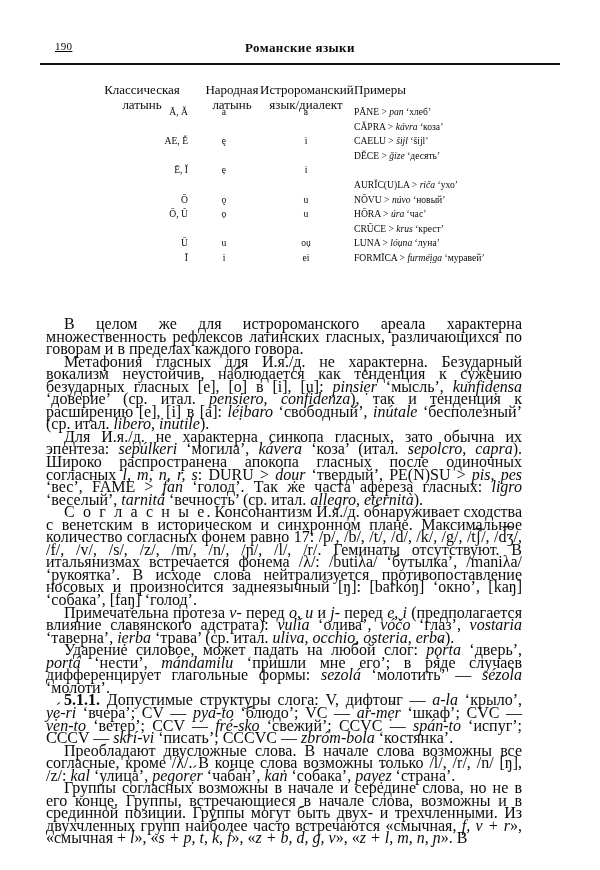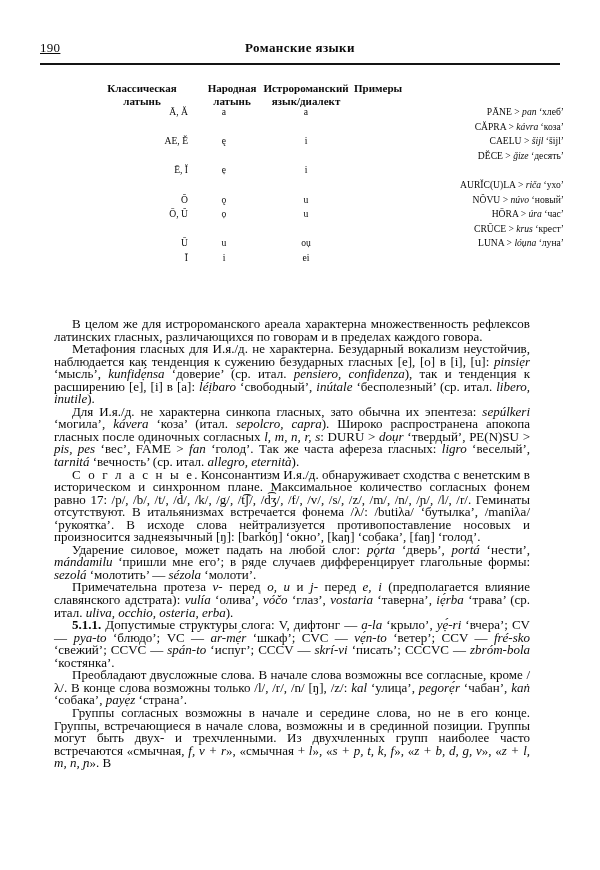--- a/index.html
+++ b/index.html
@@ -32,9 +32,9 @@
   }
   .folio {
     position: absolute;
-    left: 0;
-    top: 0;
-    font-size: 13px;
+    left: 15px;
+    top: 0;
+    font-size: 11px;
     letter-spacing: 0.3px;
     text-decoration: underline;
   }

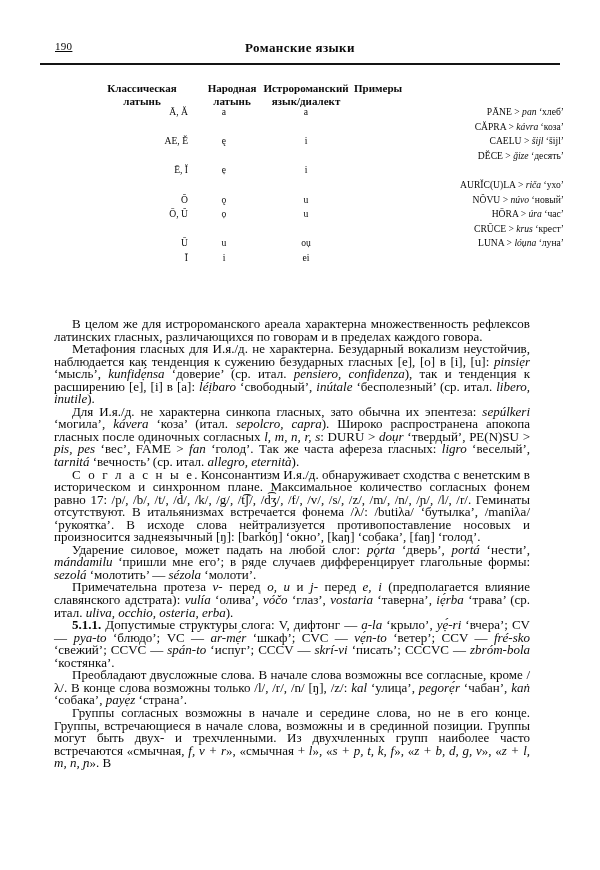--- a/index.html
+++ b/index.html
@@ -68,8 +68,8 @@
   .thead {
     position: relative;
     height: 25px;
-    font-weight: bold;
-    font-size: 11px;
+    font-weight: normal;
+    font-size: 13px;
   }
   .th {
     position: absolute;

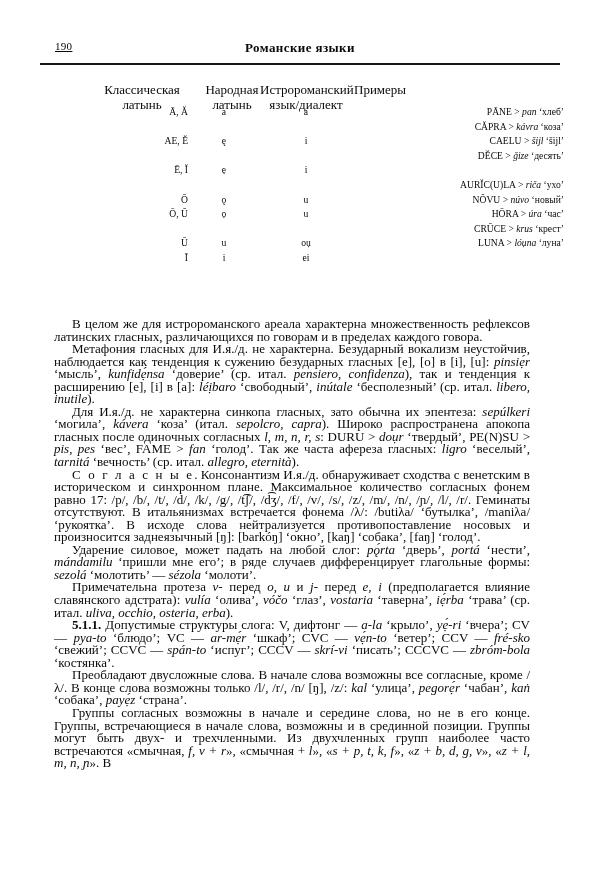--- a/index.html
+++ b/index.html
@@ -94,7 +94,7 @@
   .c1 { left: 0px;   width: 92px; text-align: right; }
   .c2 { left: 94px;  width: 68px; text-align: center; }
   .c3 { left: 164px; width: 92px; text-align: center; }
-  .c4 { left: 258px; width: 210px; text-align: right; white-space: nowrap; }
+  .c4 { left: 258px; width: 210px; text-align: left; white-space: nowrap; }
   .c4 i { font-style: italic; }
 
   

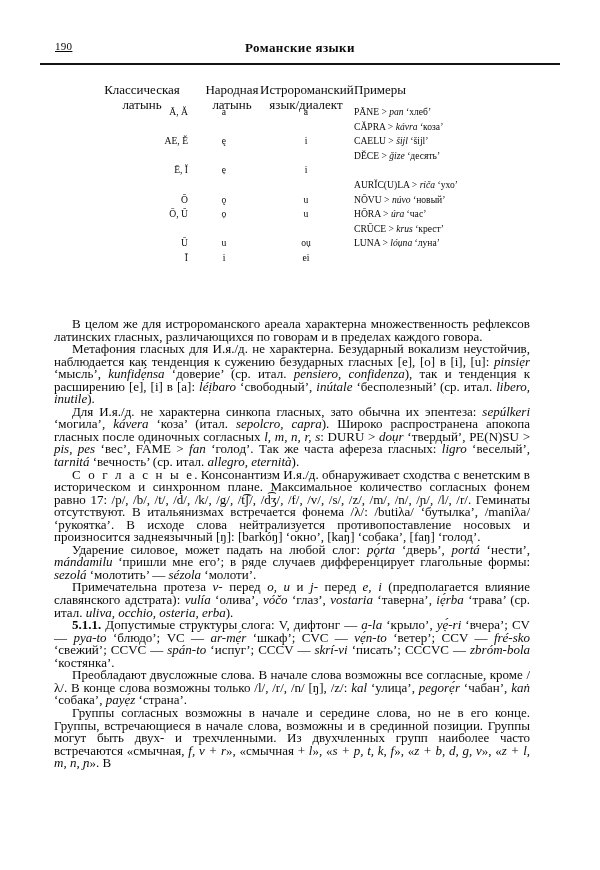--- a/index.html
+++ b/index.html
@@ -211,6 +211,7 @@
           <div class="cell c1">Ī</div>
           <div class="cell c2">i</div>
           <div class="cell c3">ei</div>
+          <div class="cell c4">FORMĪCA &gt; <i>furméịga</i> ‘муравей’</div>
         </div>
       </div>
   </div>

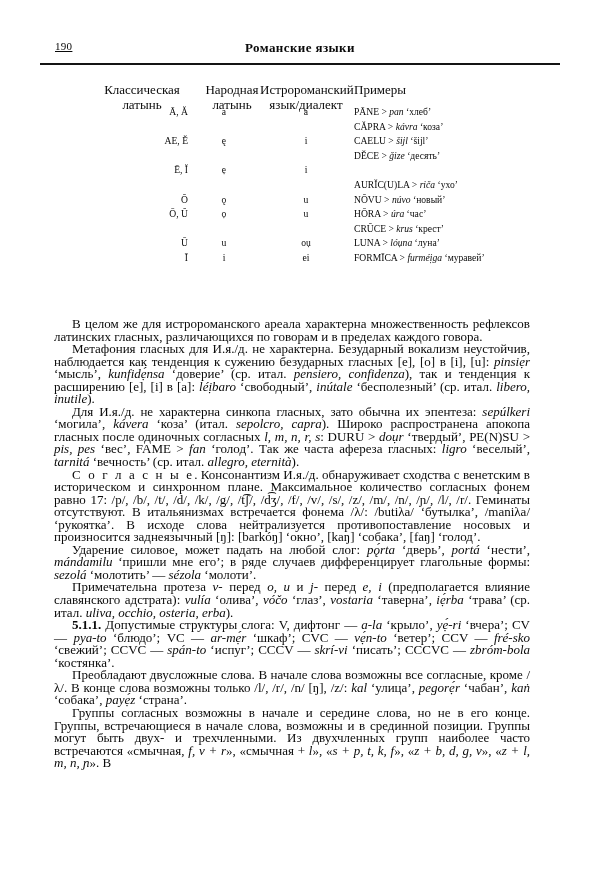--- a/index.html
+++ b/index.html
@@ -100,10 +100,10 @@
   
   .body {
     position: absolute;
-    left: 54px;
+    left: 46px;
     top: 318px;
     width: 476px;
-    font-size: 13px;
+    font-size: 16px;
     line-height: 12.55px;
     text-align: justify;
     text-justify: inter-word;

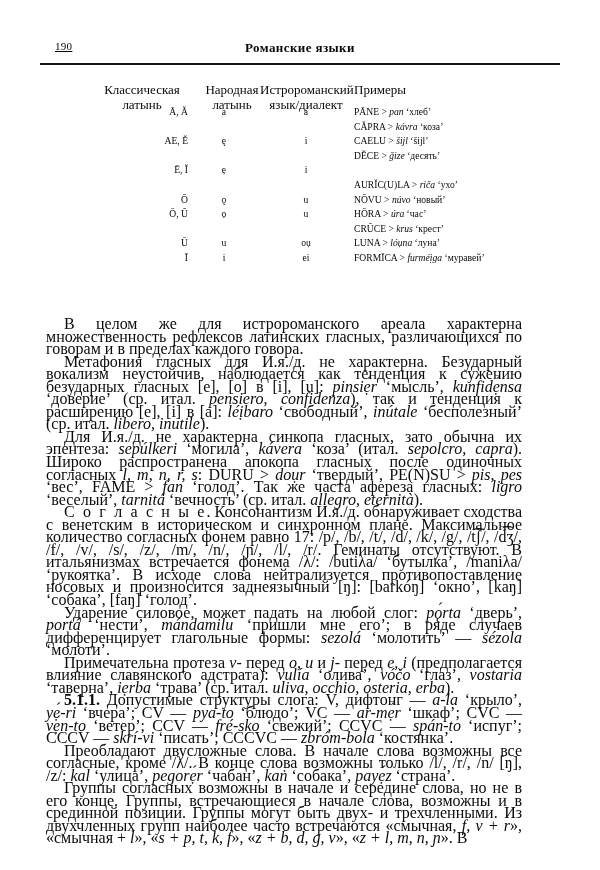--- a/index.html
+++ b/index.html
@@ -221,8 +221,8 @@
       <p>Метафония гласных для И.я./д. не характерна. Безударный вокализм неустойчив, наблюдается как тенденция к сужению безударных гласных [e], [o] в [i], [u]: <i>pinsiẹ́r</i> ‘мысль’, <i>kunfidẹ́nsa</i> ‘доверие’ (ср. итал. <i>pensiero, confidenza</i>), так и тенденция к расширению [e], [i] в [a]: <i>léịbaro</i> ‘свободный’, <i>inútale</i> ‘бесполезный’ (ср. итал. <i>libero, inutile</i>).</p>
       <p>Для И.я./д. не характерна синкопа гласных, зато обычна их эпентеза: <i>sepúlkeri</i> ‘могила’, <i>kávera</i> ‘коза’ (итал. <i>sepolcro, capra</i>). Широко распространена апокопа гласных после одиночных согласных <i>l, m, n, r, s</i>: DURU &gt; <i>doụr</i> ‘твердый’, PE(N)SU &gt; <i>pis, pes</i> ‘вес’, FAME &gt; <i>fan</i> ‘голод’. Так же часта афереза гласных: <i>ligro</i> ‘веселый’, <i>tarnitá</i> ‘вечность’ (ср. итал. <i>allegro, eternità</i>).</p>
       <p><span class="spaced">С о г л а с н ы е</span>. Консонантизм И.я./д. обнаруживает сходства с венетским в историческом и синхронном плане. Максимальное количество согласных фонем равно 17: /p/, /b/, /t/, /d/, /k/, /g/, /t͡ʃ/, /d͡ʒ/, /f/, /v/, /s/, /z/, /m/, /n/, /ɲ/, /l/, /r/. Геминаты отсутствуют. В итальянизмах встречается фонема /λ/: /butiλa/ ‘бутылка’, /maniλa/ ‘рукоятка’. В исходе слова нейтрализуется противопоставление носовых и произносится заднеязычный [ŋ]: [barkóŋ] ‘окно’, [kaŋ] ‘собака’, [faŋ] ‘голод’.</p>
+      <p>Примечательна протеза <i>v-</i> перед <i>o, u</i> и <i>j-</i> перед <i>e, i</i> (предполагается влияние славянского адстрата): <i>vulía</i> ‘олива’, <i>vóčo</i> ‘глаз’, <i>vostaria</i> ‘таверна’, <i>iẹ́rba</i> ‘трава’ (ср. итал. <i>uliva, occhio, osteria, erba</i>).</p>
       <p>Ударение силовое, может падать на любой слог: <i>pǫ́rta</i> ‘дверь’, <i>portá</i> ‘нести’, <i>mándamilu</i> ‘пришли мне его’; в ряде случаев дифференцирует глагольные формы: <i>sezolá</i> ‘молотить’ — <i>sézola</i> ‘молоти’.</p>
-      <p>Примечательна протеза <i>v-</i> перед <i>o, u</i> и <i>j-</i> перед <i>e, i</i> (предполагается влияние славянского адстрата): <i>vulía</i> ‘олива’, <i>vóčo</i> ‘глаз’, <i>vostaria</i> ‘таверна’, <i>iẹ́rba</i> ‘трава’ (ср. итал. <i>uliva, occhio, osteria, erba</i>).</p>
       <p><b>5.1.1.</b> Допустимые структуры слога: V, дифтонг — <i>a-la</i> ‘крыло’, <i>yẹ́-ri</i> ‘вчера’; CV — <i>pya-to</i> ‘блюдо’; VC — <i>ar-mẹ́r</i> ‘шкаф’; CVC — <i>vẹ́n-to</i> ‘ветер’; CCV — <i>fré-sko</i> ‘свежий’; CCVC — <i>spán-to</i> ‘испуг’; CCCV — <i>skrí-vi</i> ‘писать’; CCCVC — <i>zbróm-bola</i> ‘костянка’.</p>
       <p>Преобладают двусложные слова. В начале слова возможны все согласные, кроме /λ/. В конце слова возможны только /l/, /r/, /n/ [ŋ], /z/: <i>kal</i> ‘улица’, <i>pegorẹ́r</i> ‘чабан’, <i>kaṅ</i> ‘собака’, <i>payẹ́z</i> ‘страна’.</p>
       <p>Группы согласных возможны в начале и середине слова, но не в его конце. Группы, встречающиеся в начале слова, возможны и в срединной позиции. Группы могут быть двух- и трехчленными. Из двухчленных групп наиболее часто встречаются «смычная, <i>f, v + r</i>», «смычная + <i>l</i>», «<i>s + p, t, k, f</i>», «<i>z + b, d, g, v</i>», «<i>z + l, m, n, ɲ</i>». В</p>

